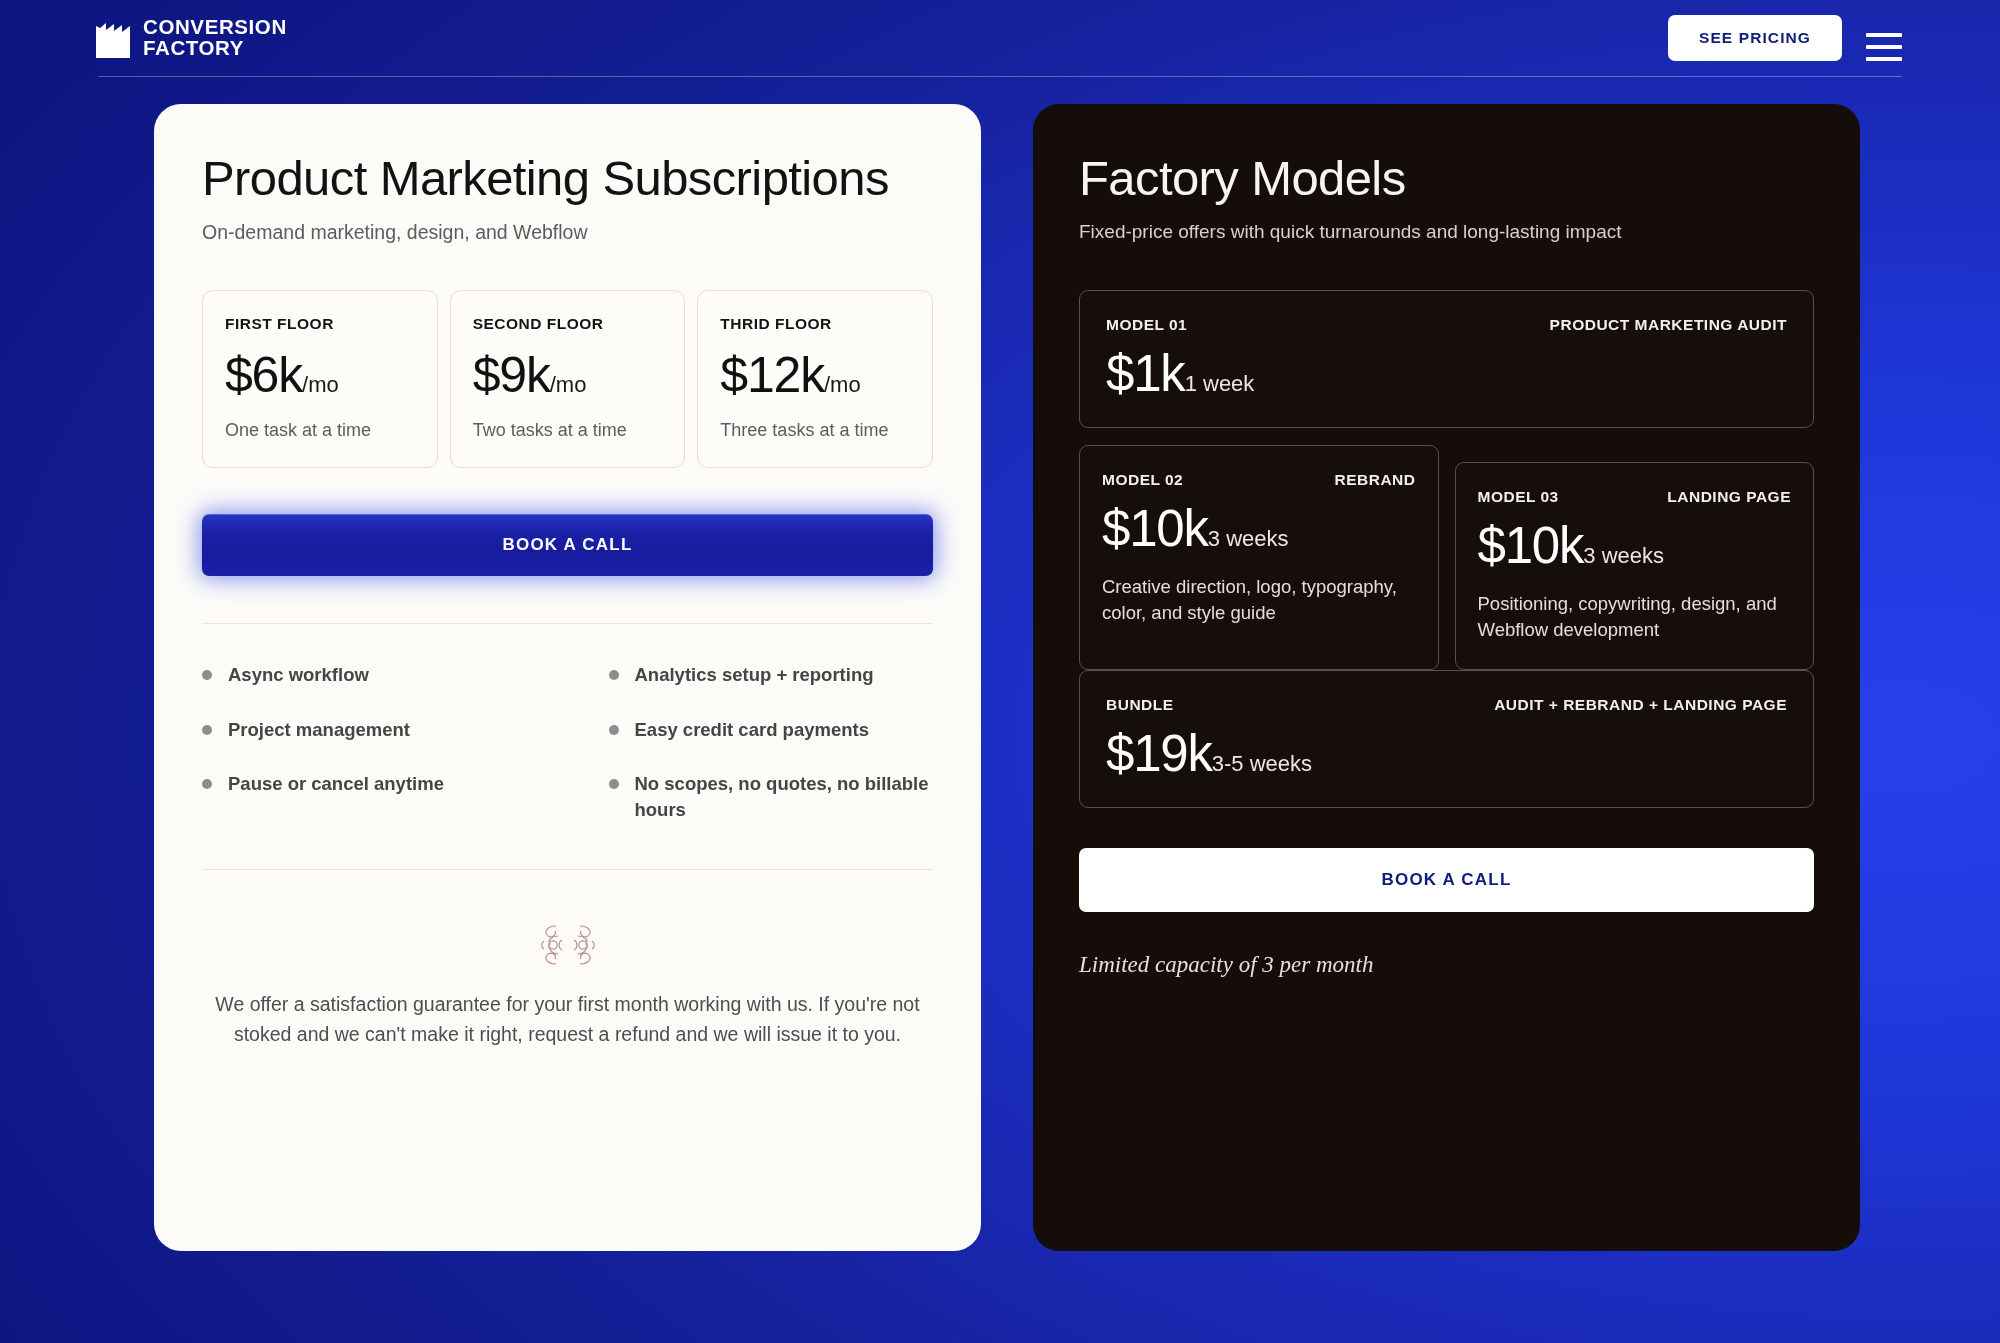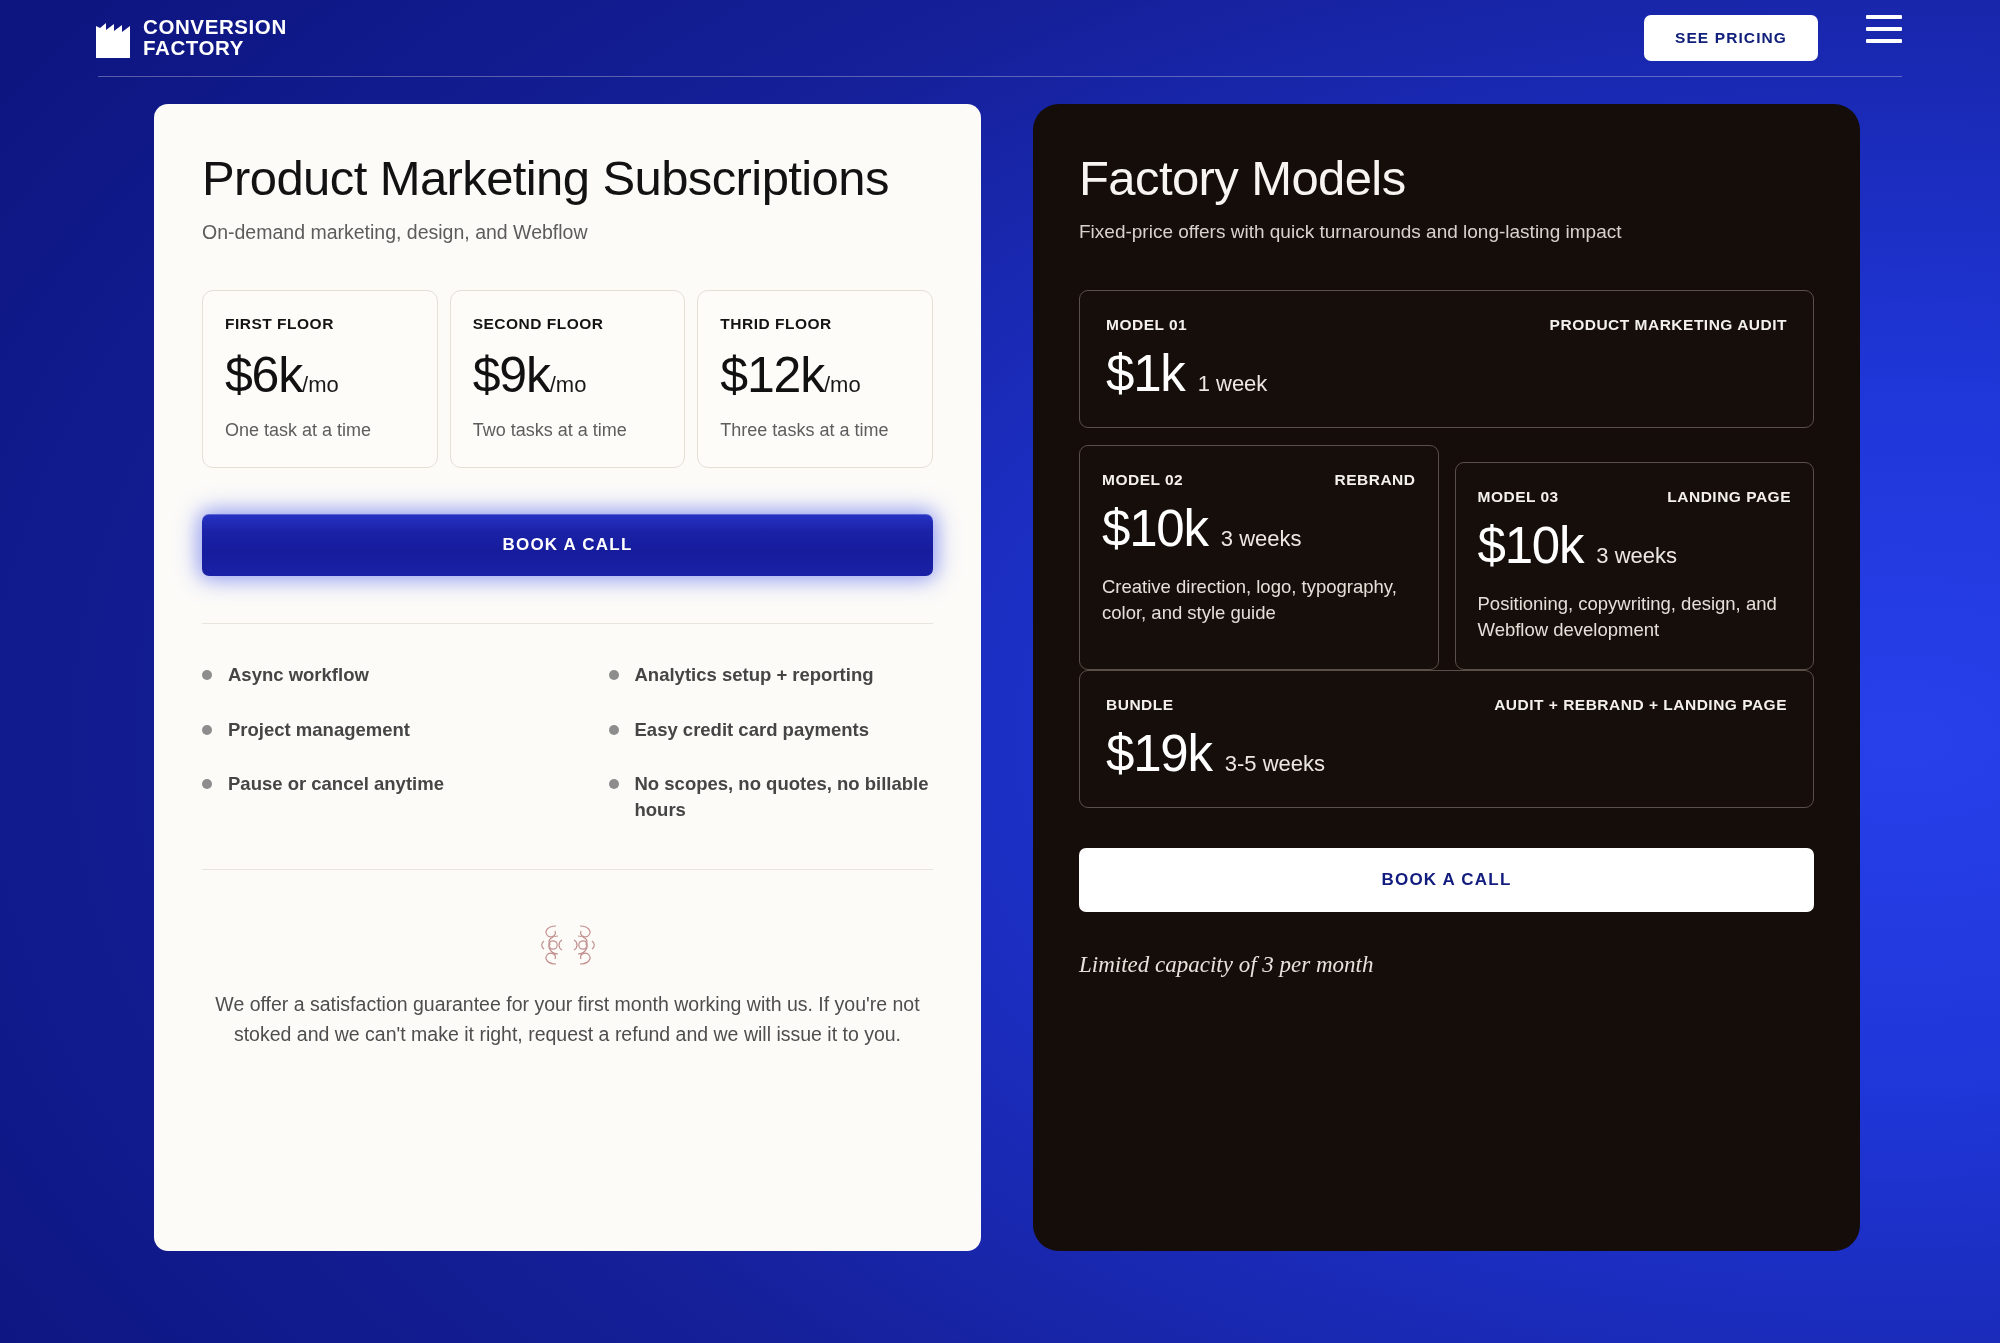--- a/index.html
+++ b/index.html
@@ -55,8 +55,8 @@
 
   .header-right {
     display: flex;
-    align-items: flex-start;
-    gap: 48px;
+    align-items: flex-end;
+    gap: 24px;
     margin-left: 46px;
   }
 

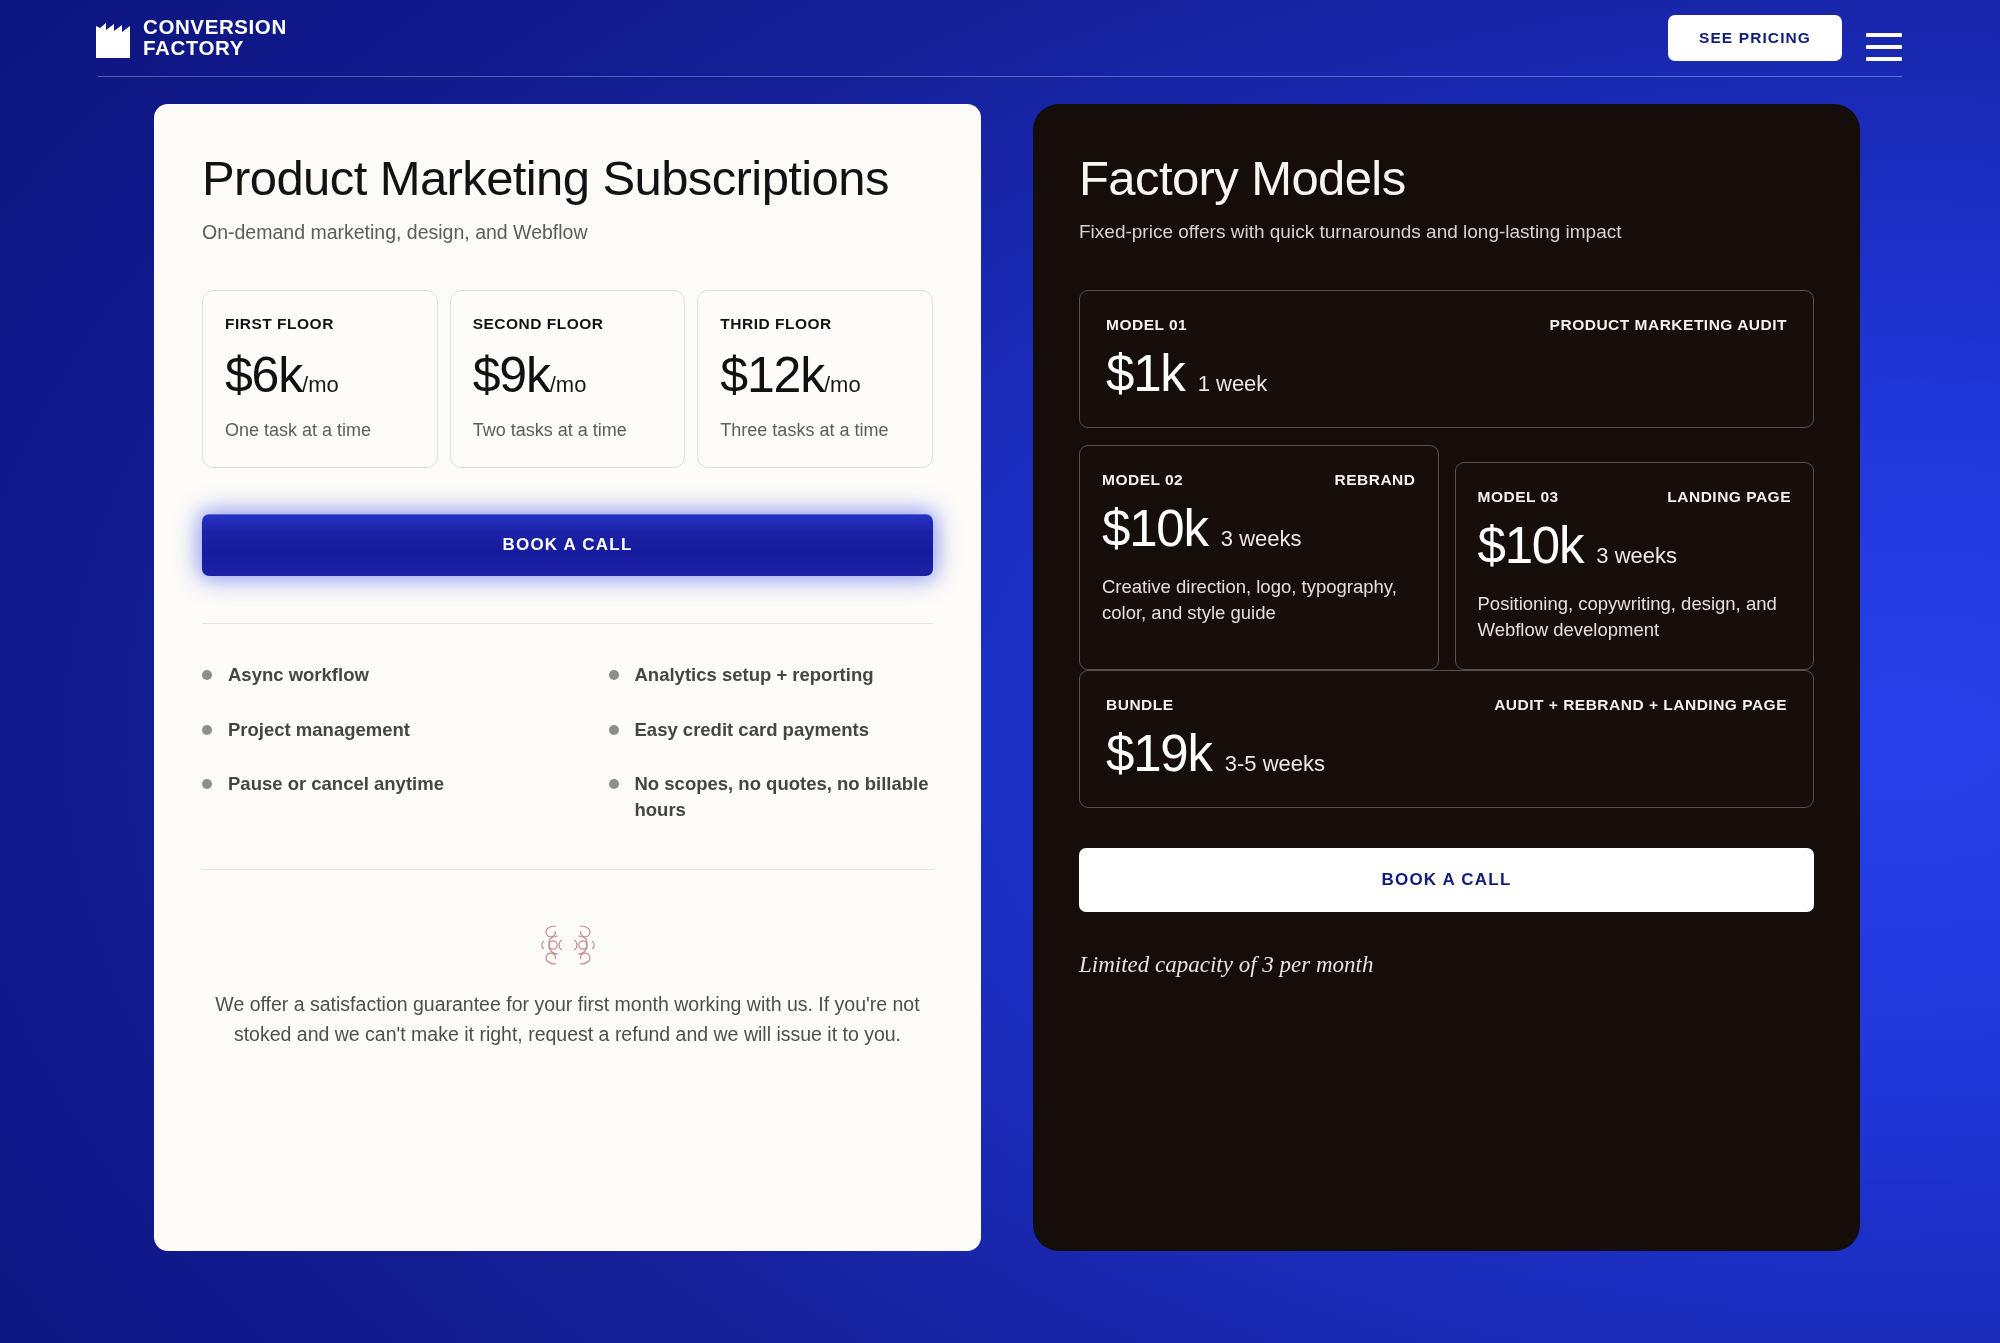--- a/index.html
+++ b/index.html
@@ -103,7 +103,7 @@
   .left-card {
     width: 828px;
     background: #fcfbf8;
-    border-radius: 14px;
+    border-radius: 27px;
     padding: 48px 48px 54px 48px;
     min-height: 1147px;
   }

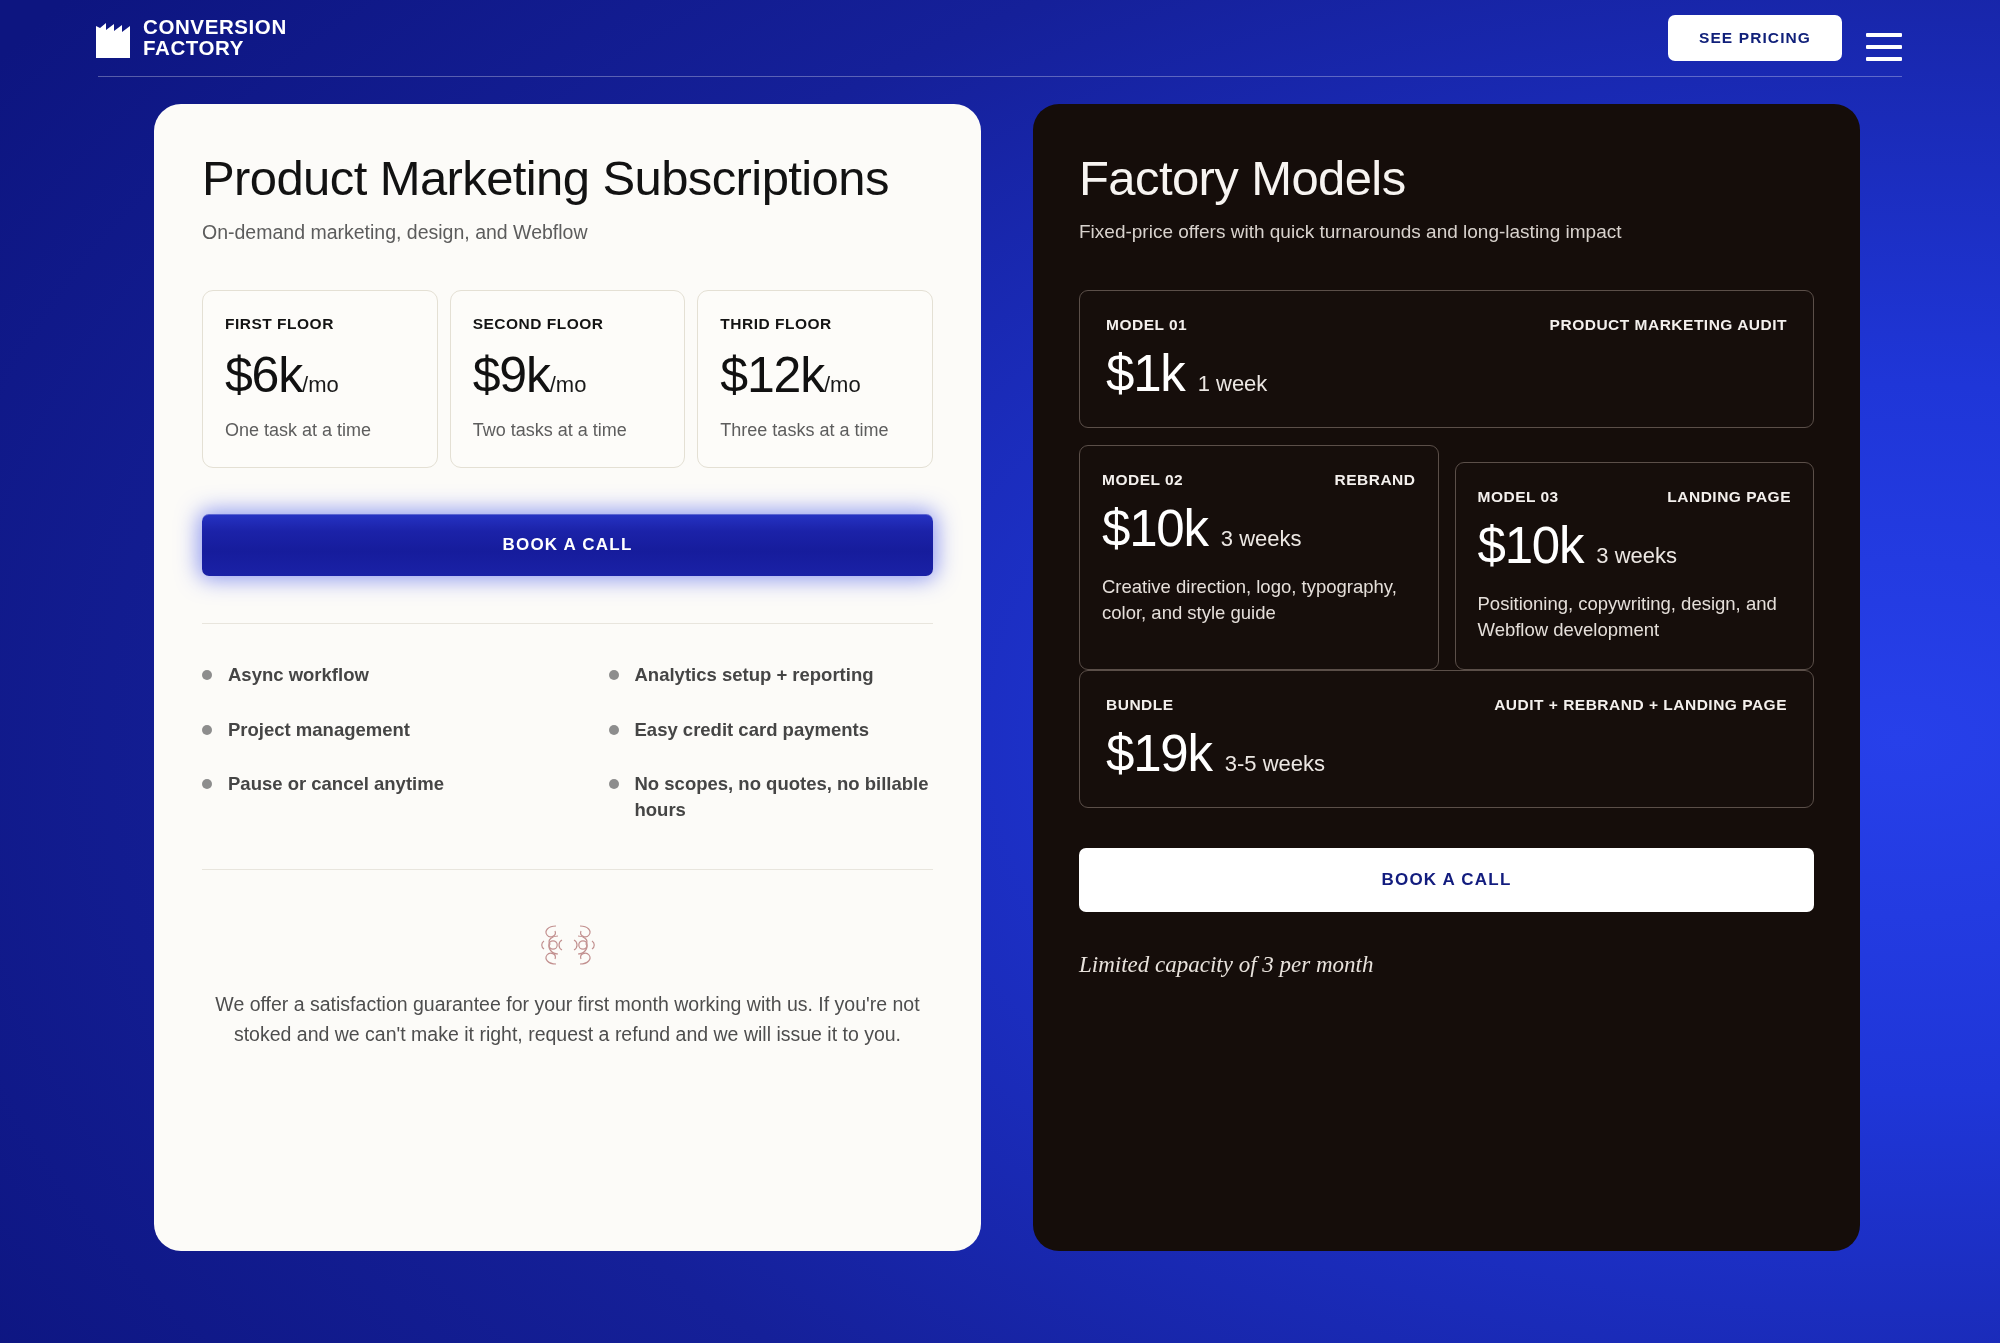--- a/index.html
+++ b/index.html
@@ -302,7 +302,6 @@
     margin-top: 14px;
     display: flex;
     align-items: baseline;
-    gap: 13px;
   }
   .model-price .amt {
     font-size: 51px;

